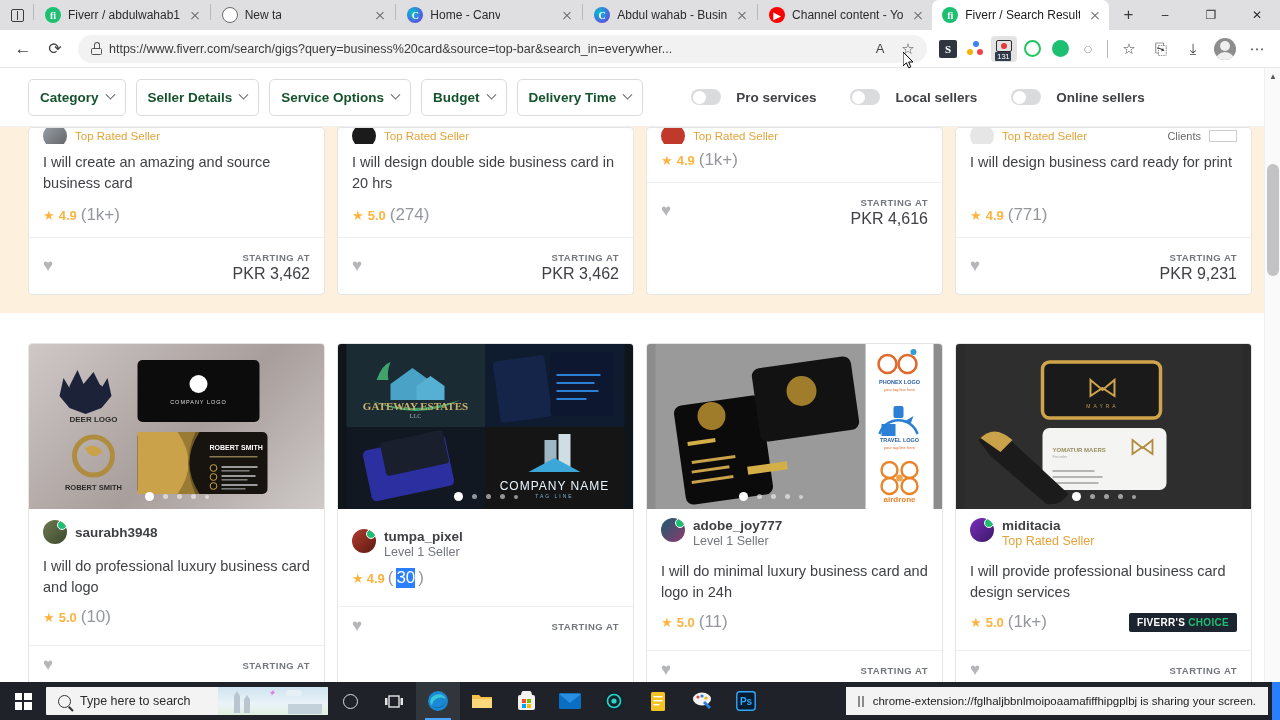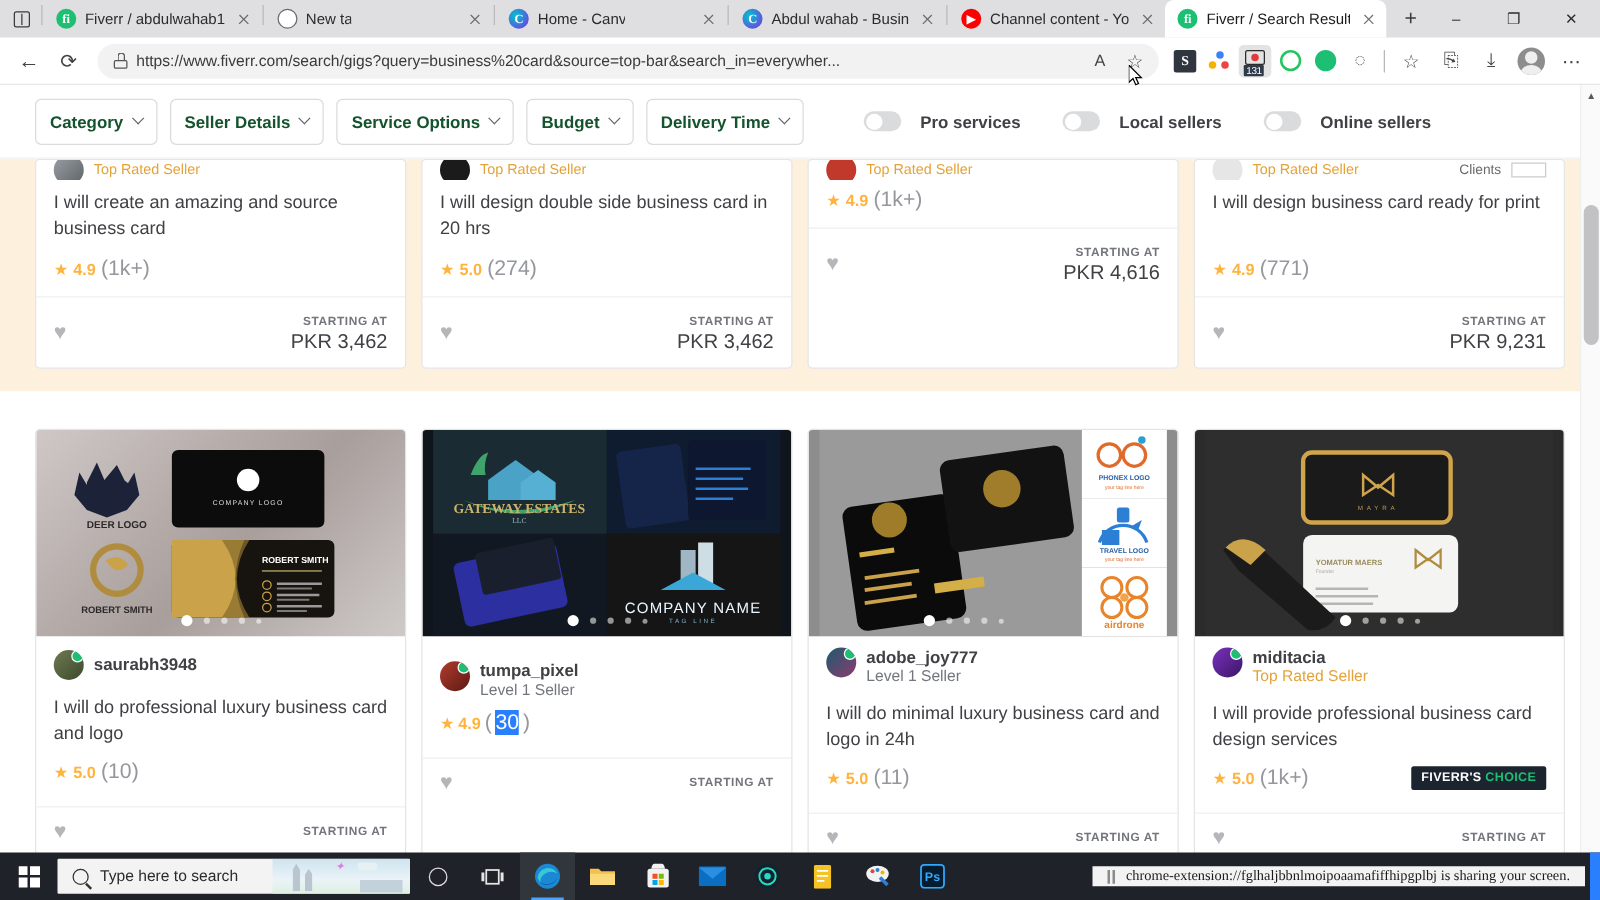--- a/index.html
+++ b/index.html
@@ -180,8 +180,8 @@
   .tbapp { width:44px; height:38px; display:flex; align-items:center; justify-content:center; position:relative; }
   .tbapp.active { background:#31363d; }
   .tbapp.active:after { content:""; position:absolute; bottom:0; left:9px; width:26px; height:2px; background:#4aa3ff; }
-  .sharebar { margin-left:auto; height:16px; background:#f3f3f3; color:#1b1b1b; font-size:11.5px;
-     display:flex; align-items:center; gap:9px; padding:0 12px; margin-right:12px;font-family:Liberation Serif, serif; }
+  .sharebar { margin-left:auto; height:28px; background:#f3f3f3; color:#1b1b1b; font-size:11.5px;
+     display:flex; align-items:center; gap:9px; padding:0 12px; margin-right:12px; }
   .pausebars { display:flex; gap:2px; }
   .pausebars i { width:2px; height:11px; background:#8b8b8b; display:block; }
   .tb-right-strip { position:absolute; right:0; bottom:0; width:8px; height:38px; background:#2a7fff; }

